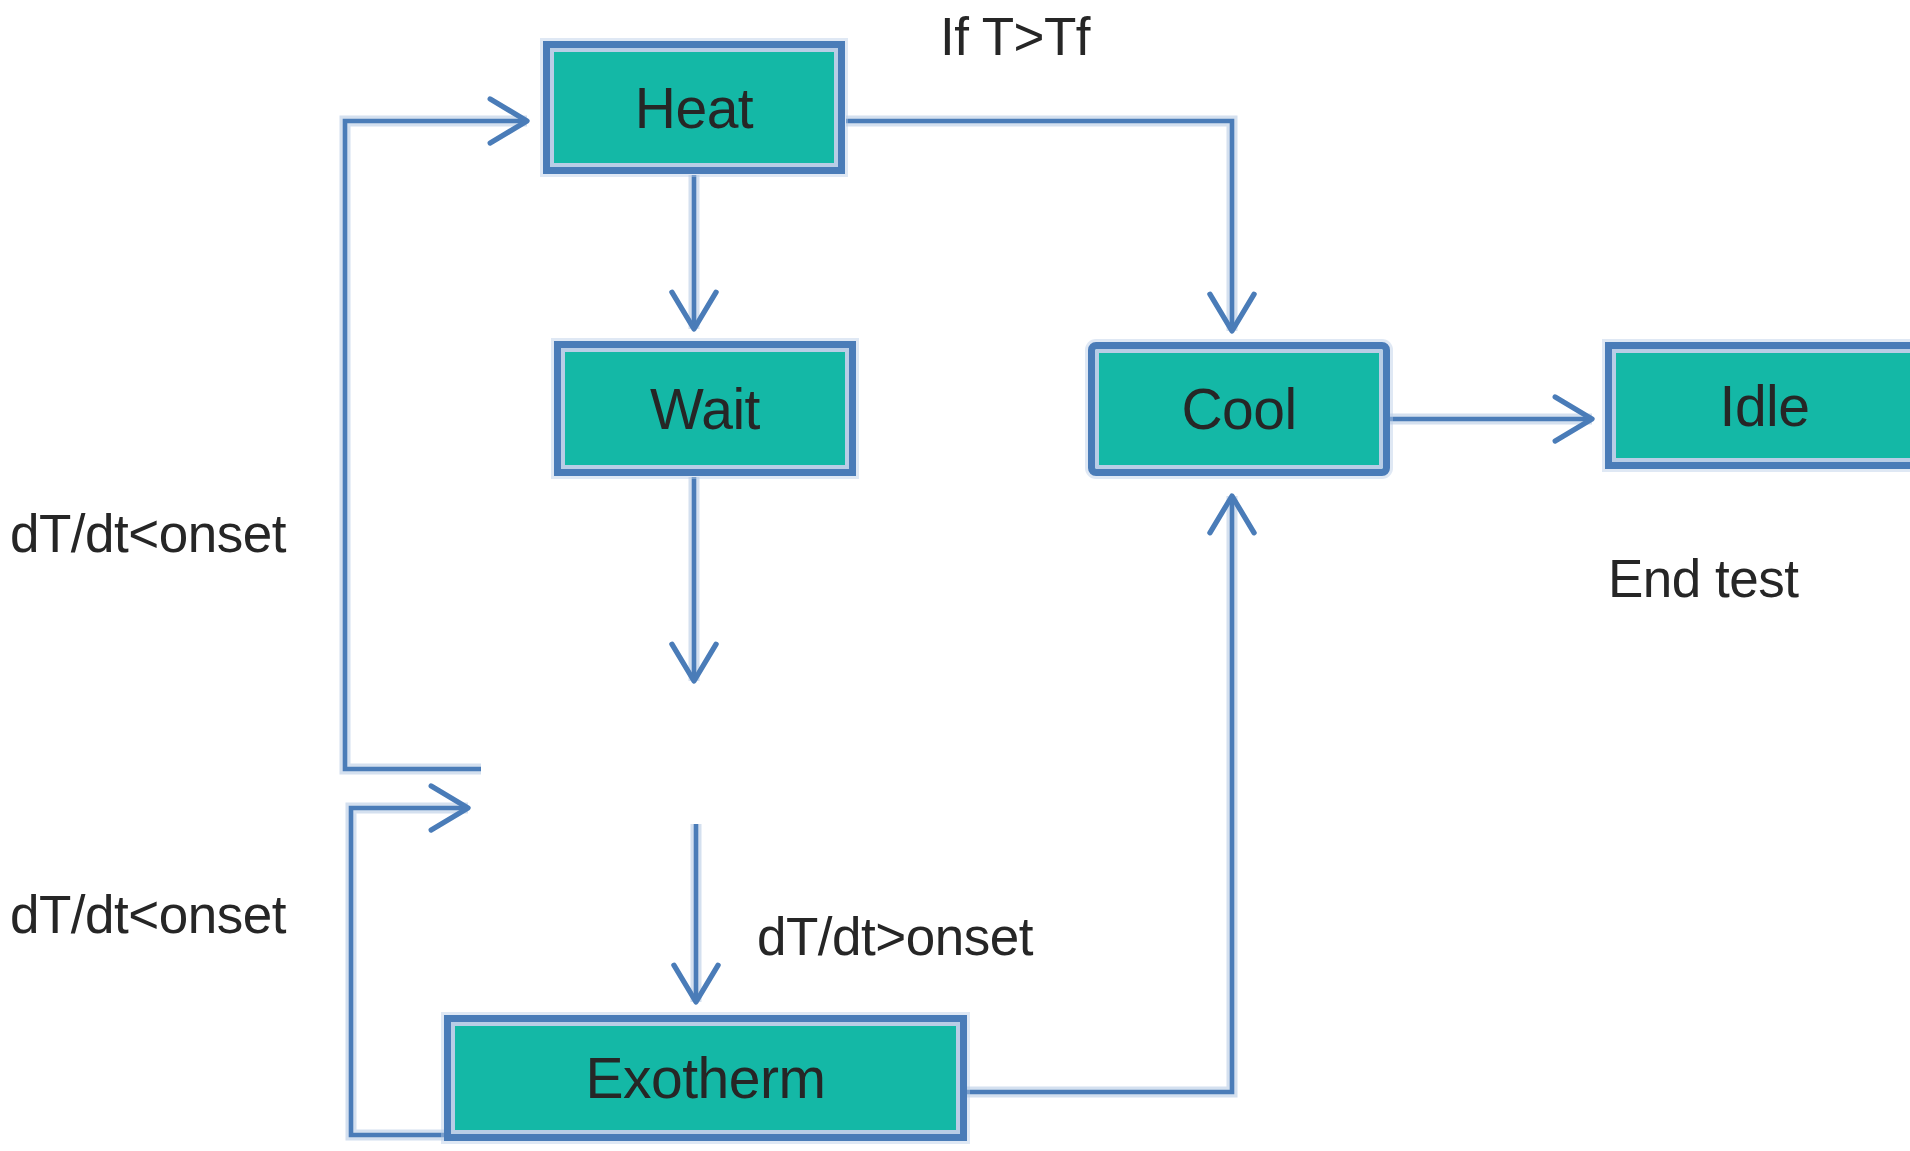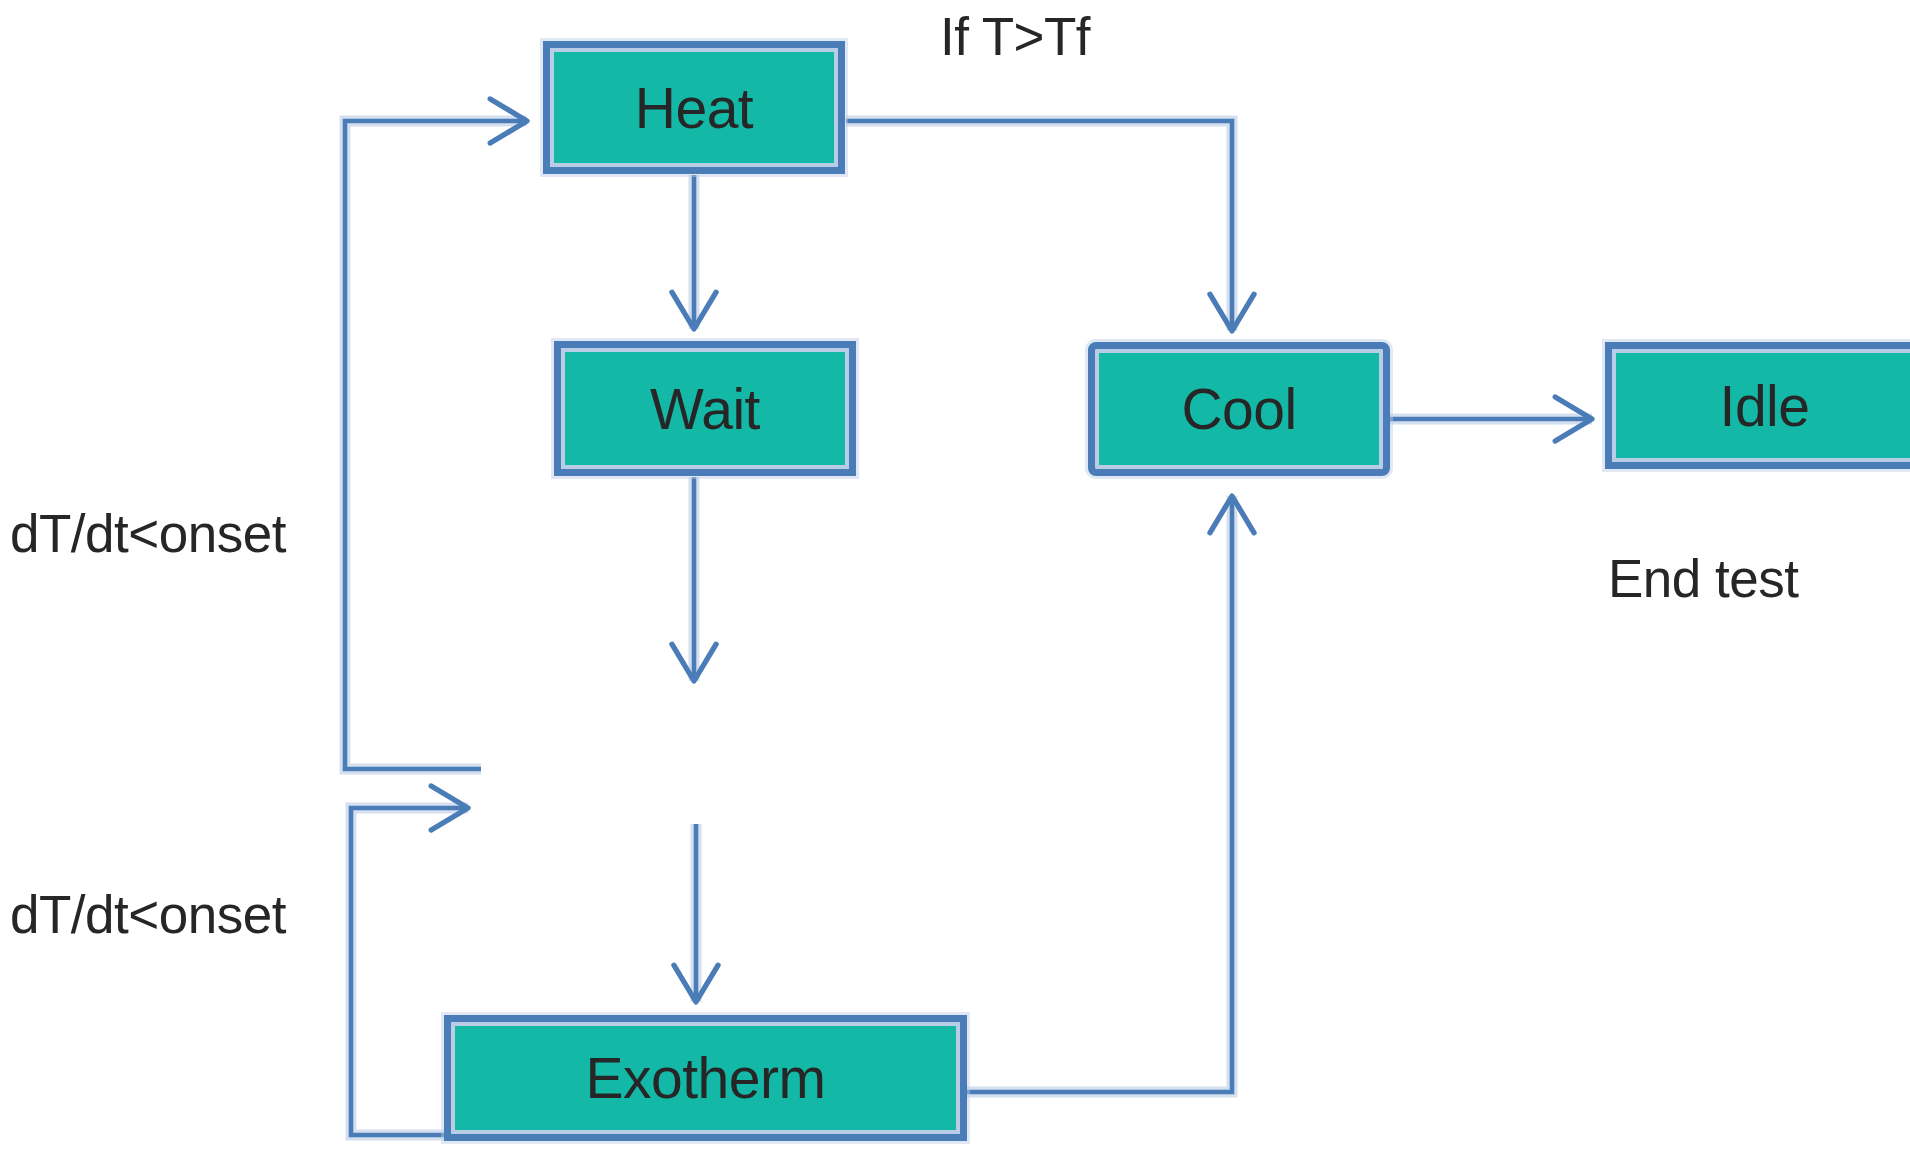--- a/index.html
+++ b/index.html
@@ -102,6 +102,7 @@
   <div class="annot annot-if-t-gt-tf">If T&gt;Tf</div>
   <div class="annot annot-onset-upper">dT/dt&lt;onset</div>
   <div class="annot annot-onset-lower">dT/dt&lt;onset</div>
+  <div class="annot annot-gt-onset">dT/dt&gt;onset</div>
   <div class="annot annot-end-test">End test</div>
 
 </div>

